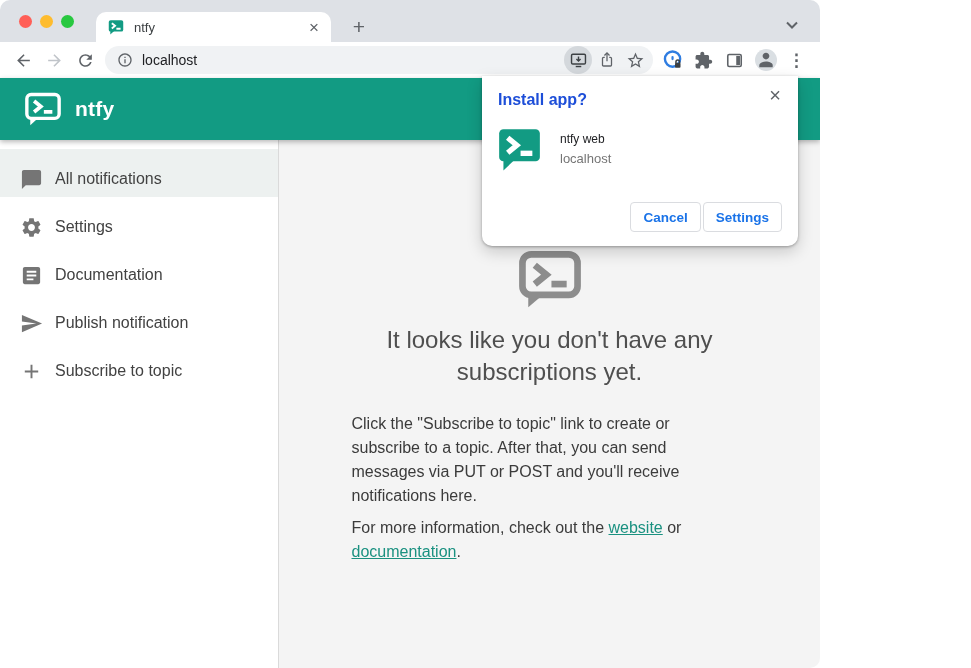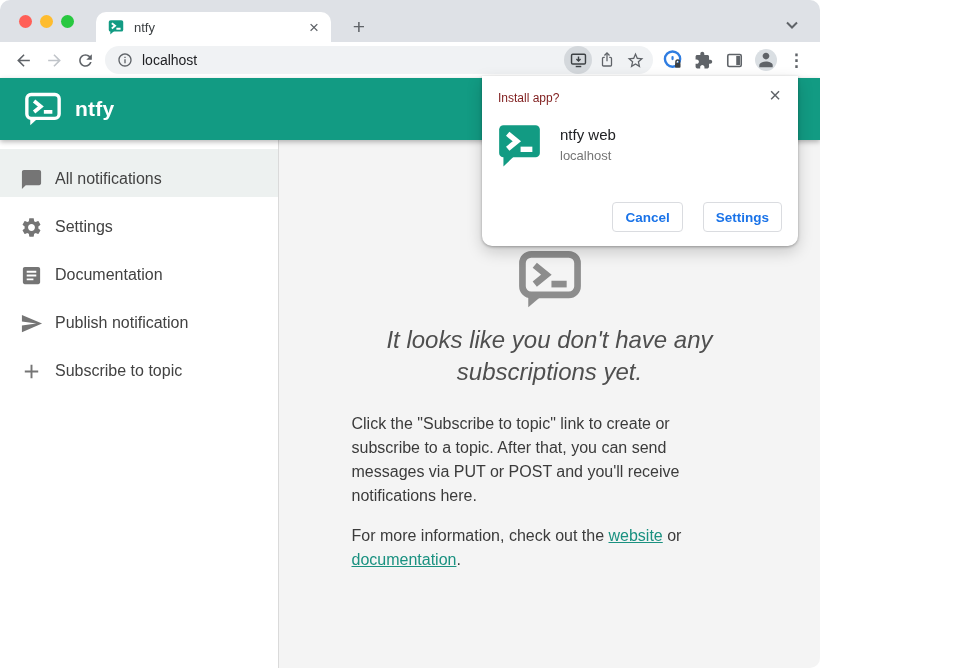--- a/index.html
+++ b/index.html
@@ -82,7 +82,7 @@
     border-radius:0 0 10px 10px;z-index:10;padding:15px 16px 14px;
     box-shadow:0 1px 3px rgba(0,0,0,0.3),0 6px 16px rgba(0,0,0,0.18);
   }
-  .dlg-title{font-size:12px;color:#7f1d1d;}
+  .dlg-title{font-size:16px;color:#1d4ed8;font-weight:bold;}
   .dlg-close{position:absolute;right:13px;top:7px;font-size:20px;color:#5f6368;cursor:pointer;
     padding:2px 4px;line-height:1;}
   .dlg-row{display:flex;align-items:center;margin-top:17px;}

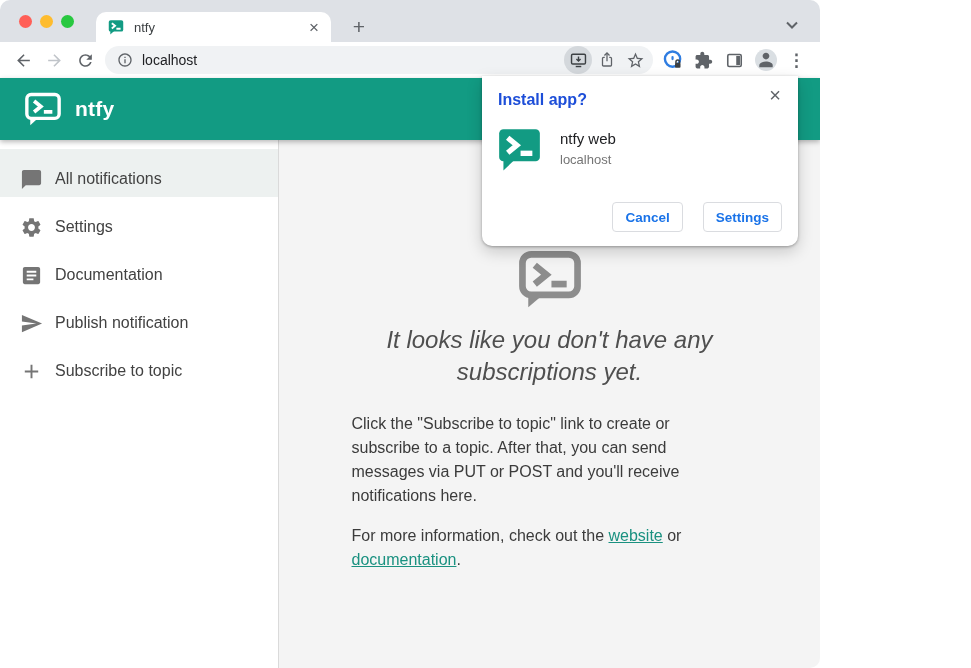--- a/index.html
+++ b/index.html
@@ -87,7 +87,7 @@
     padding:2px 4px;line-height:1;}
   .dlg-row{display:flex;align-items:center;margin-top:17px;}
   .dlg-meta{margin-left:19px;}
-  .dlg-appname{font-size:15px;color:#202124;margin-bottom:5px;}
+  .dlg-appname{font-size:12px;color:#202124;margin-bottom:5px;}
   .dlg-origin{font-size:13px;color:#757575;}
   .dlg-actions{position:absolute;right:16px;bottom:14px;display:flex;gap:20px;justify-content:flex-end;}
   .dlg-btn{

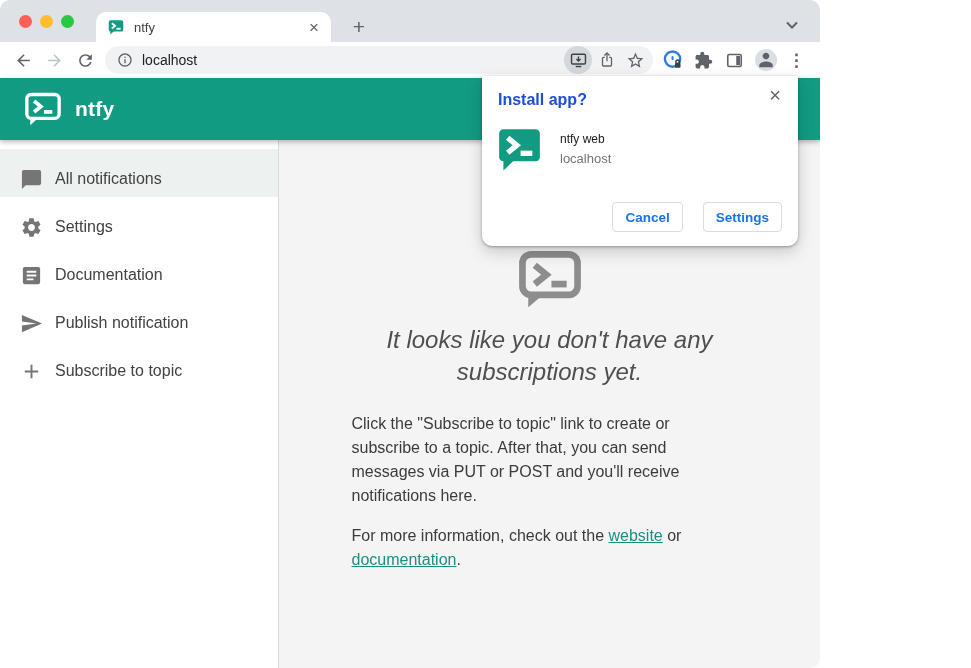--- a/index.html
+++ b/index.html
@@ -89,7 +89,7 @@
   .dlg-meta{margin-left:19px;}
   .dlg-appname{font-size:12px;color:#202124;margin-bottom:5px;}
   .dlg-origin{font-size:13px;color:#757575;}
-  .dlg-actions{position:absolute;right:16px;bottom:14px;display:flex;gap:20px;justify-content:flex-end;}
+  .dlg-actions{position:absolute;right:16px;bottom:14px;display:flex;gap:2px;justify-content:flex-end;}
   .dlg-btn{
     min-width:70px;height:30px;border:1px solid #dadce0;border-radius:4px;background:#fff;
     color:var(--chrome-blue,#1a73e8);font-size:13.5px;font-weight:bold;font-family:inherit;

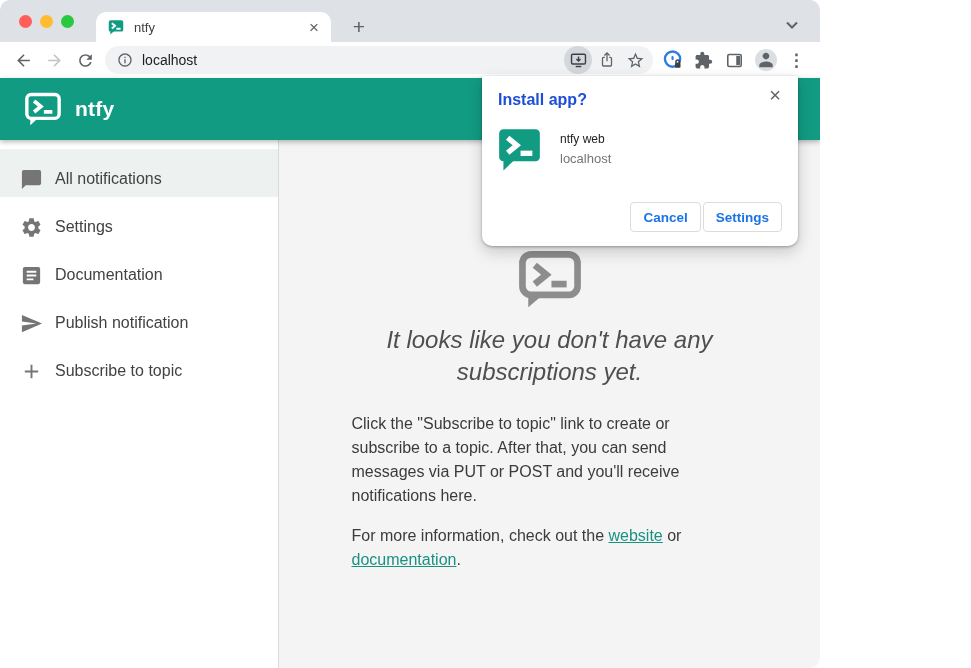--- a/index.html
+++ b/index.html
@@ -68,7 +68,7 @@
   .empty-logo{display:block;margin:0 auto;color:#8d8d8d;}
   .empty-heading{
     margin-top:16px;font-size:24px;line-height:32px;color:#4f4f4f;text-align:center;
-    white-space:pre-line;font-weight:normal;font-style:italic;
+    white-space:pre-line;font-weight:normal;
   }
   .empty-para{
     margin:24px 0 0 2px;width:360px;font-size:16px;line-height:24px;color:#3b3b3b;

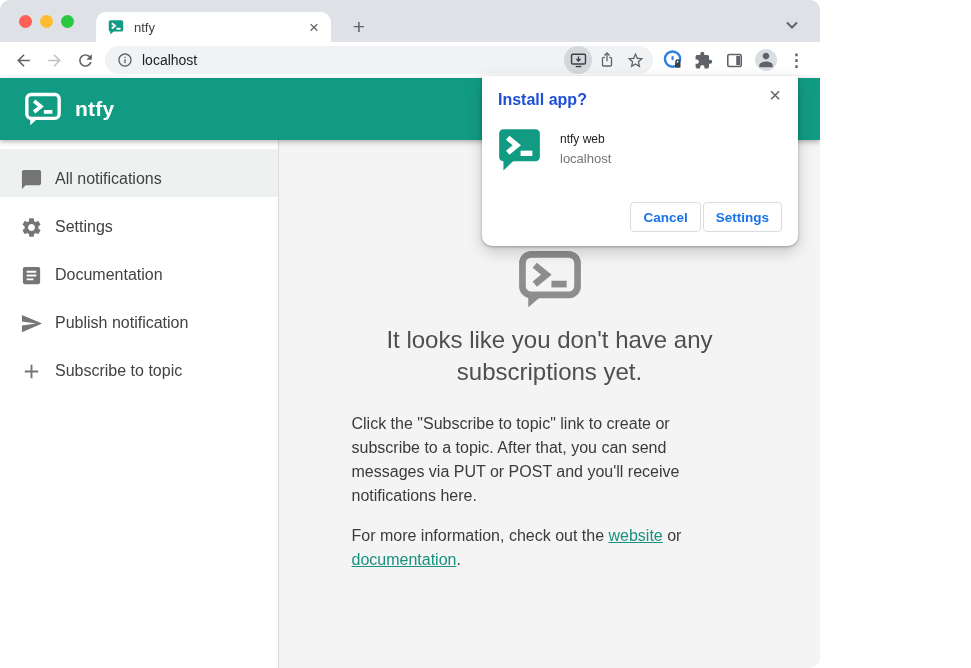--- a/index.html
+++ b/index.html
@@ -74,7 +74,7 @@
     margin:24px 0 0 2px;width:360px;font-size:16px;line-height:24px;color:#3b3b3b;
     white-space:pre-line;
   }
-  .empty-para.second{margin-top:16px;}
+  .empty-para.second{margin-top:8px;}
   .tlink{color:var(--link-teal,#1a9180);text-decoration:underline;cursor:pointer;}
   
   .dialog{

